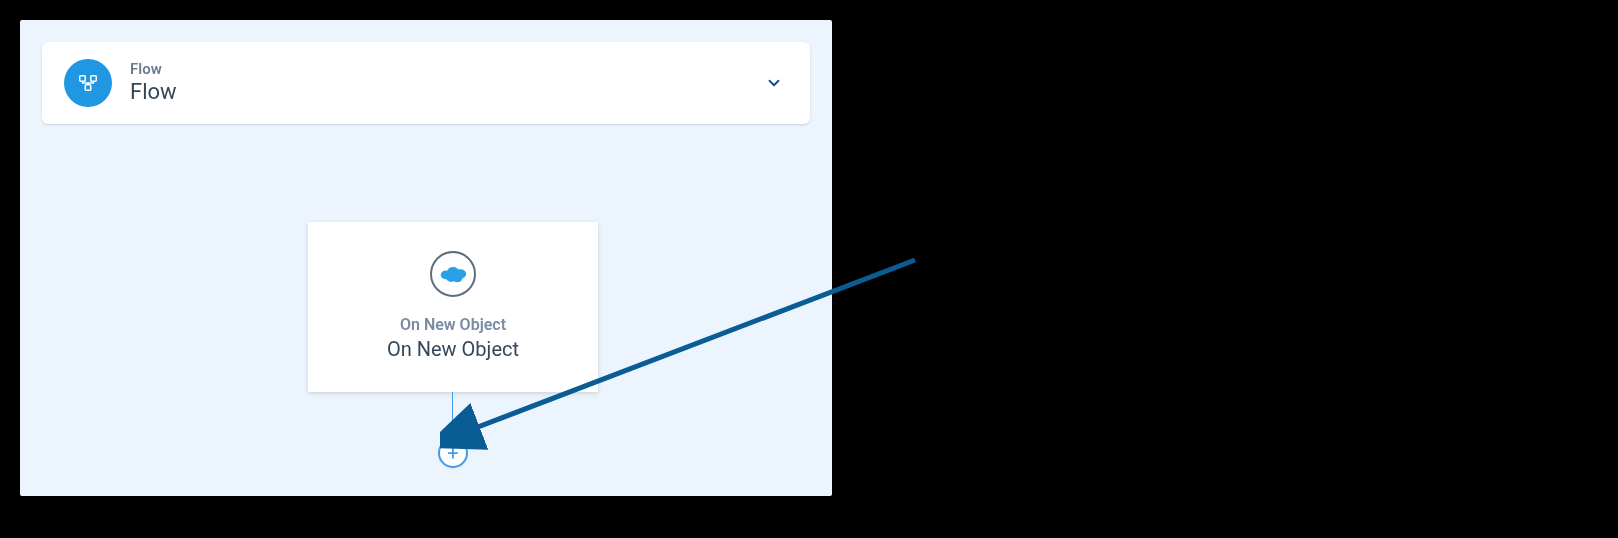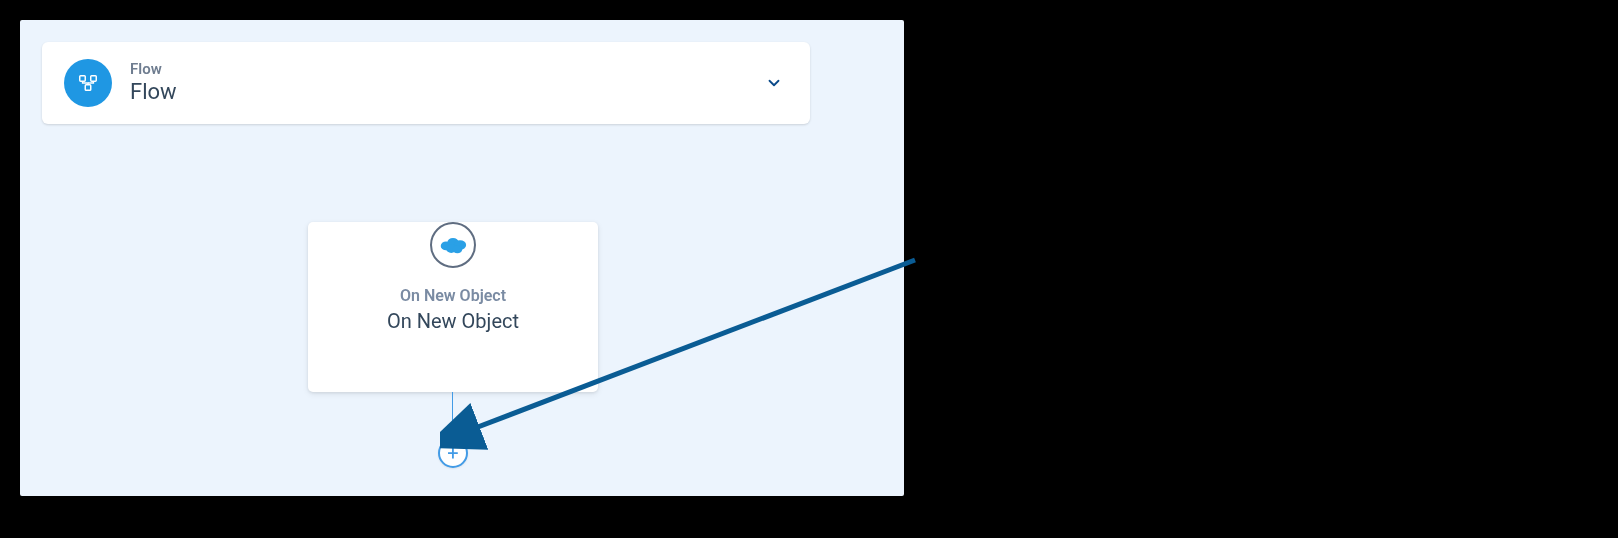--- a/index.html
+++ b/index.html
@@ -14,7 +14,7 @@
       position: absolute;
       left: 20px;
       top: 20px;
-      width: 884px;
+      width: 812px;
       height: 476px;
       background: #ecf4fd;
       border-radius: 2px;

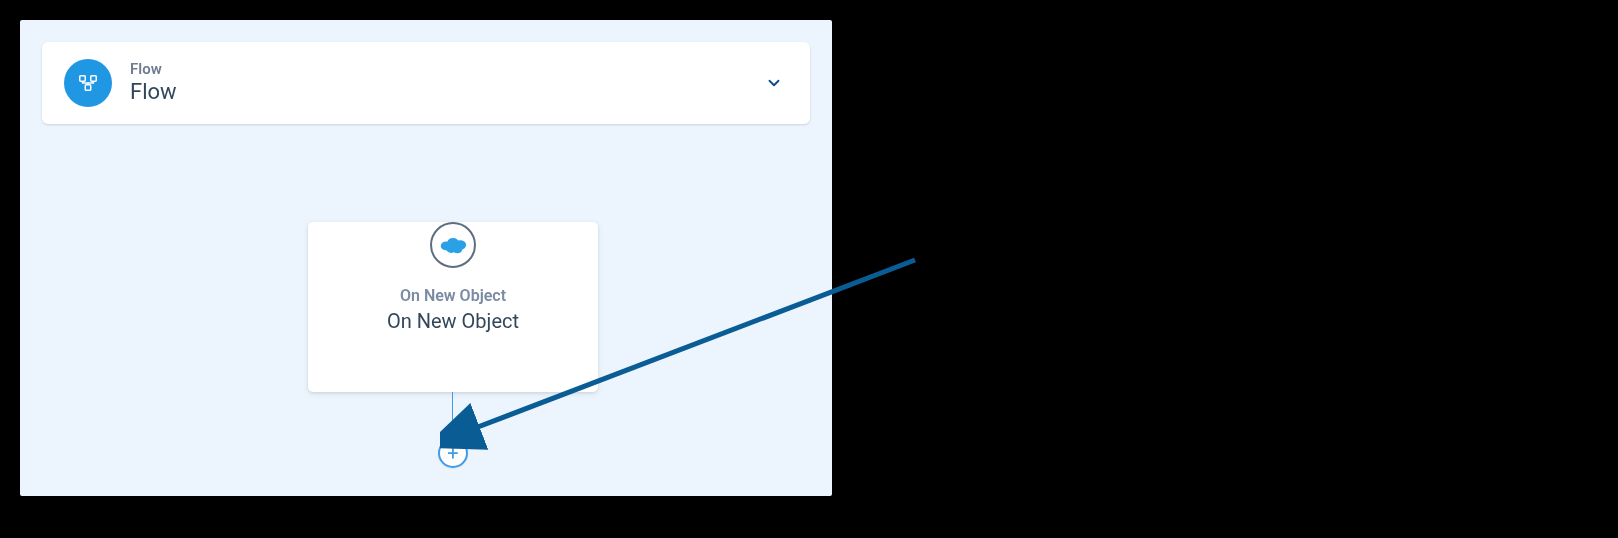--- a/index.html
+++ b/index.html
@@ -74,12 +74,12 @@
       width: 290px;
       height: 170px;
       background: #fff;
-      border-radius: 5px;
+      border-radius: 0;
       box-shadow: 0 1px 3px rgba(0,0,0,0.08), 0 2px 6px rgba(0,0,0,0.08);
       display: flex;
       flex-direction: column;
       align-items: center;
-      justify-content: flex-start;
+      justify-content: center;
       cursor: pointer;
     }
     .node-icon-ring {

